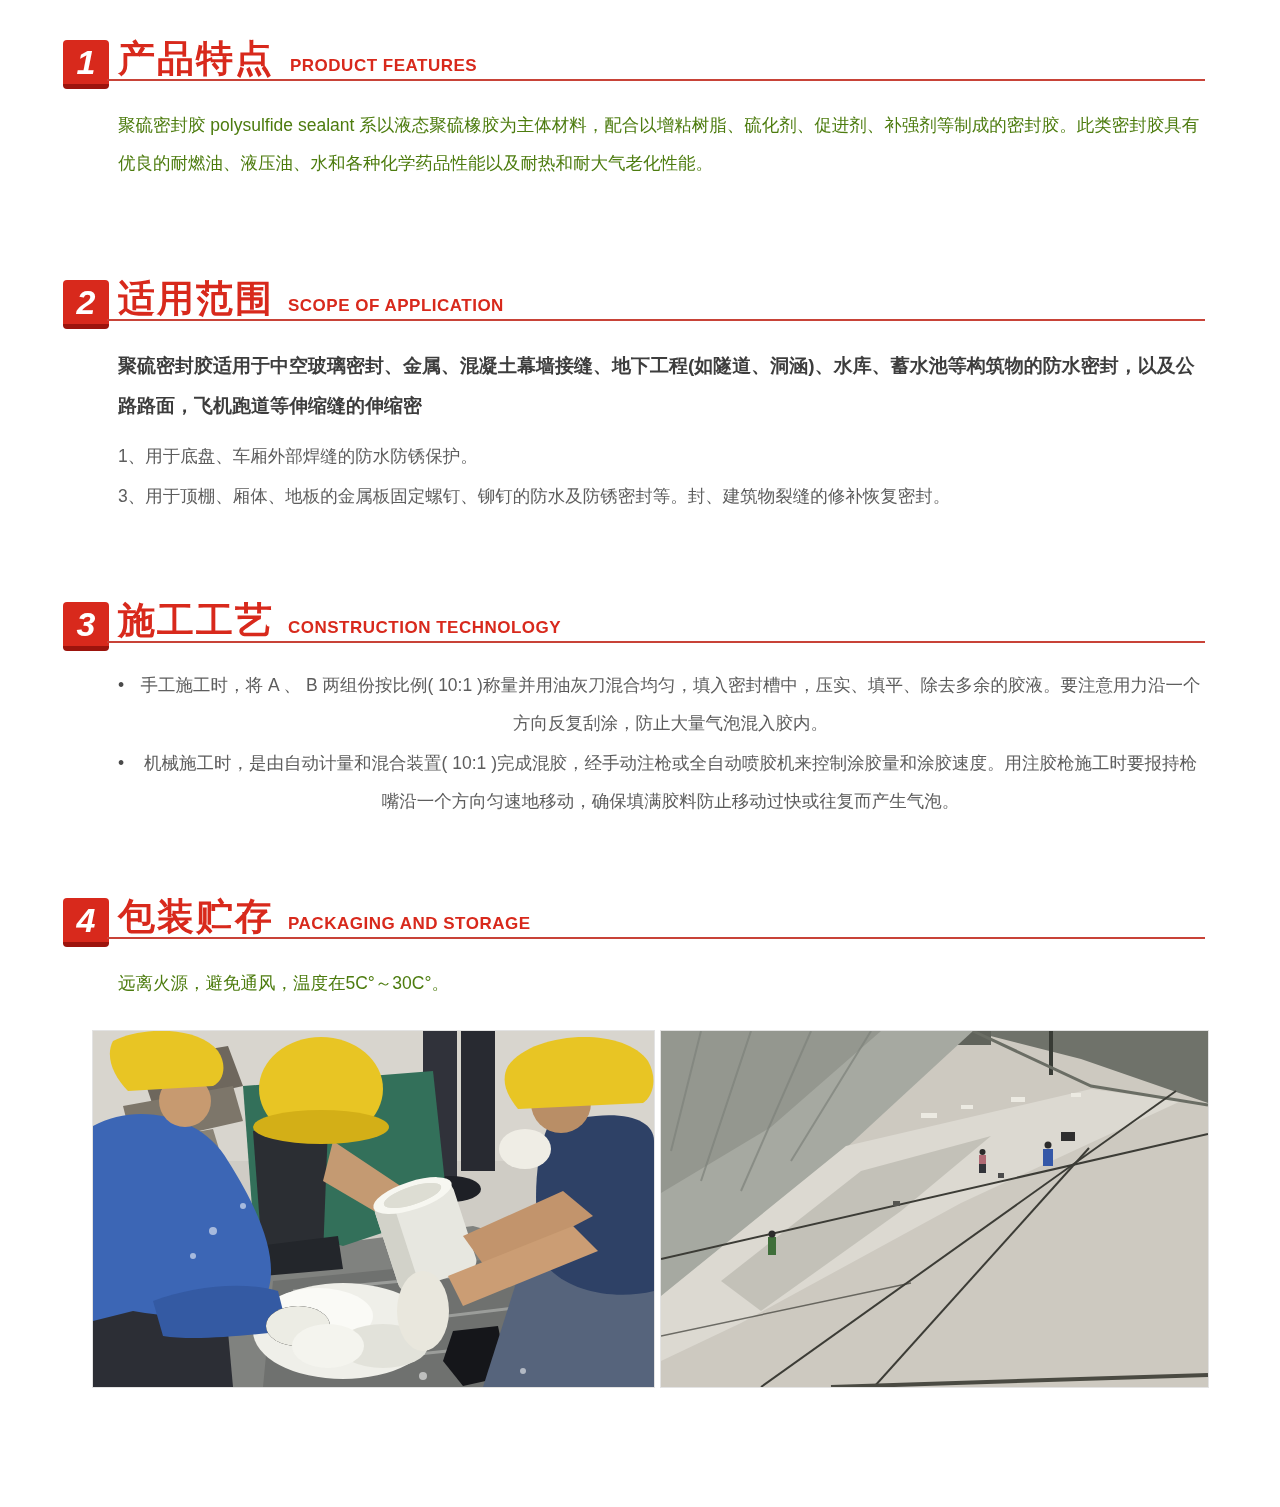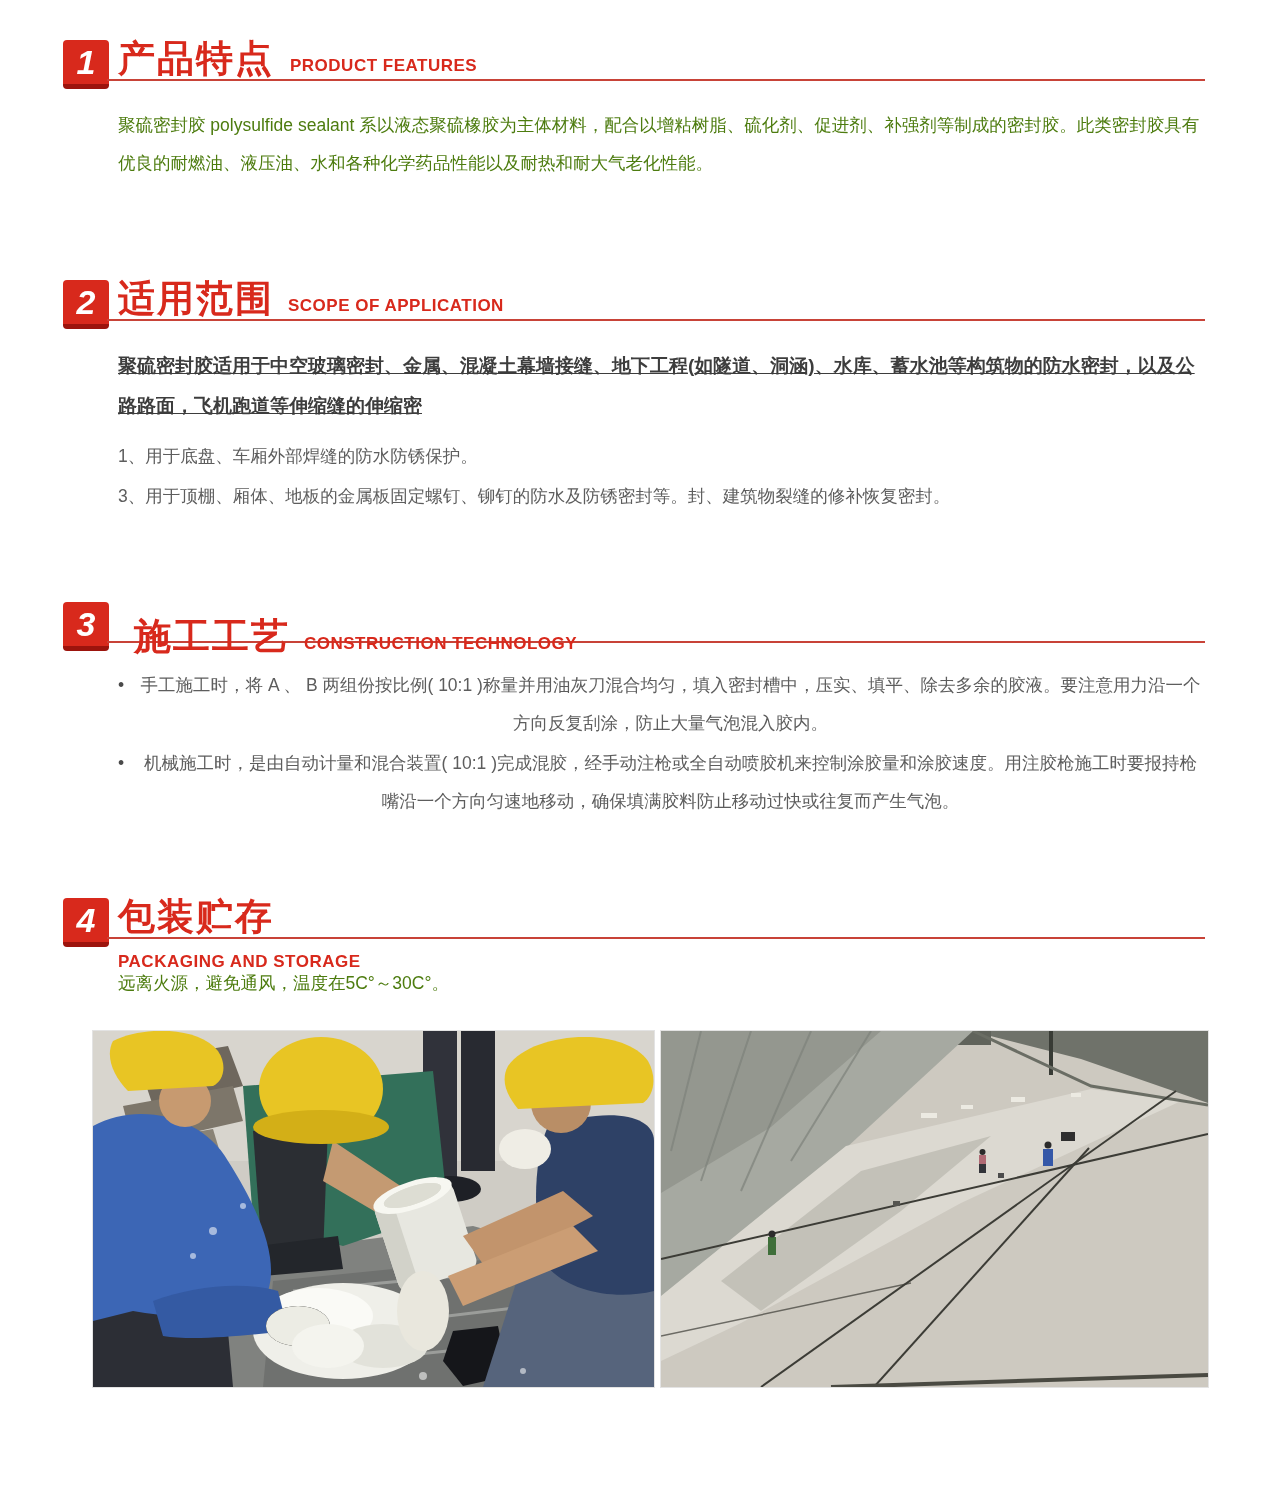--- a/index.html
+++ b/index.html
@@ -25,7 +25,7 @@
 
   
   .body-p{margin:16px 0 0 55px;font-size:17.5px;line-height:38px;color:#4d7c0f;}
-  .lead-p{margin:16px 0 0 55px;font-size:19px;line-height:40px;color:#3d3d3d;font-weight:bold;text-decoration:underline;}
+  .lead-p{margin:16px 0 0 55px;font-size:19px;line-height:40px;color:#3d3d3d;font-weight:bold;}
   .item-p{margin:0 0 0 55px;font-size:17.5px;line-height:36px;color:#5d5d5d;}
   .items{margin-top:12px;}
   .item-p + .item-p{margin-top:4px;}

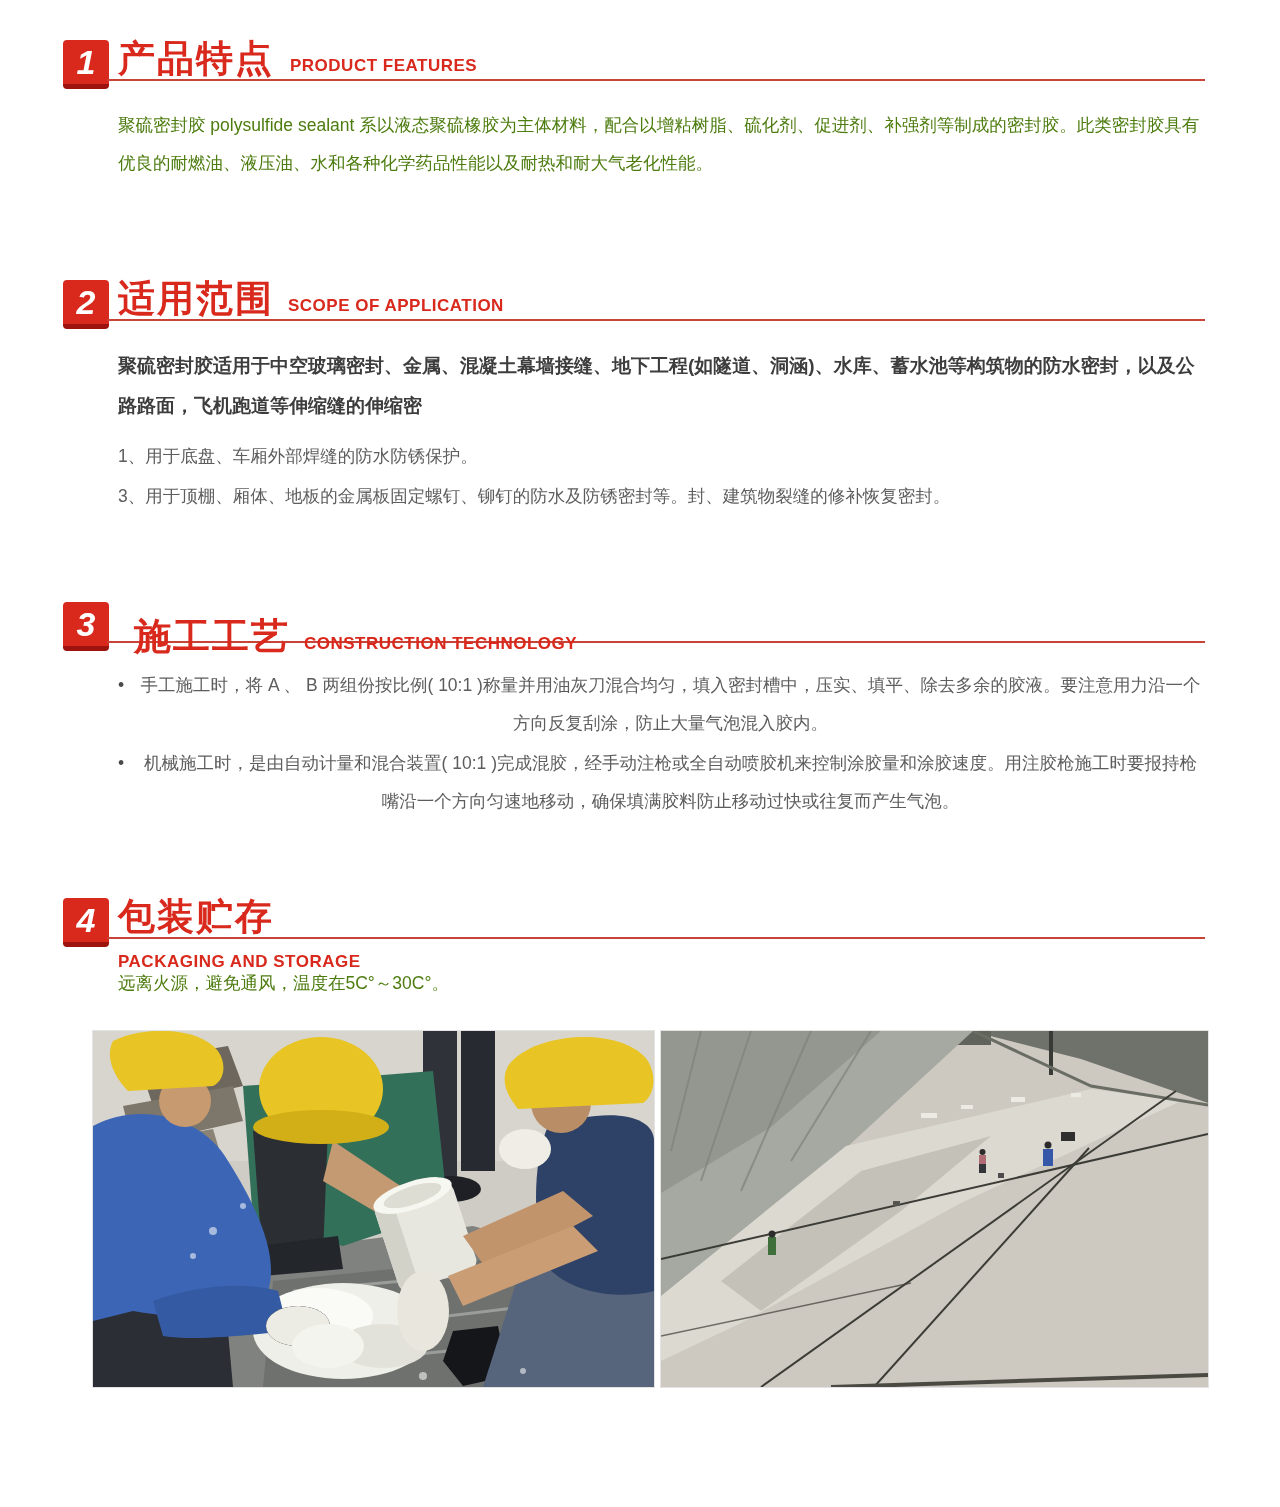--- a/index.html
+++ b/index.html
@@ -86,7 +86,7 @@
           <span>3</span>
         </div>
         <div class="rule"></div>
-        <h2 class="titles" style="margin:16px;">
+        <h2 class="titles" style="margin:0;">
           <span class="zh">施工工艺</span>
           <span class="en">CONSTRUCTION TECHNOLOGY</span>
         </h2>

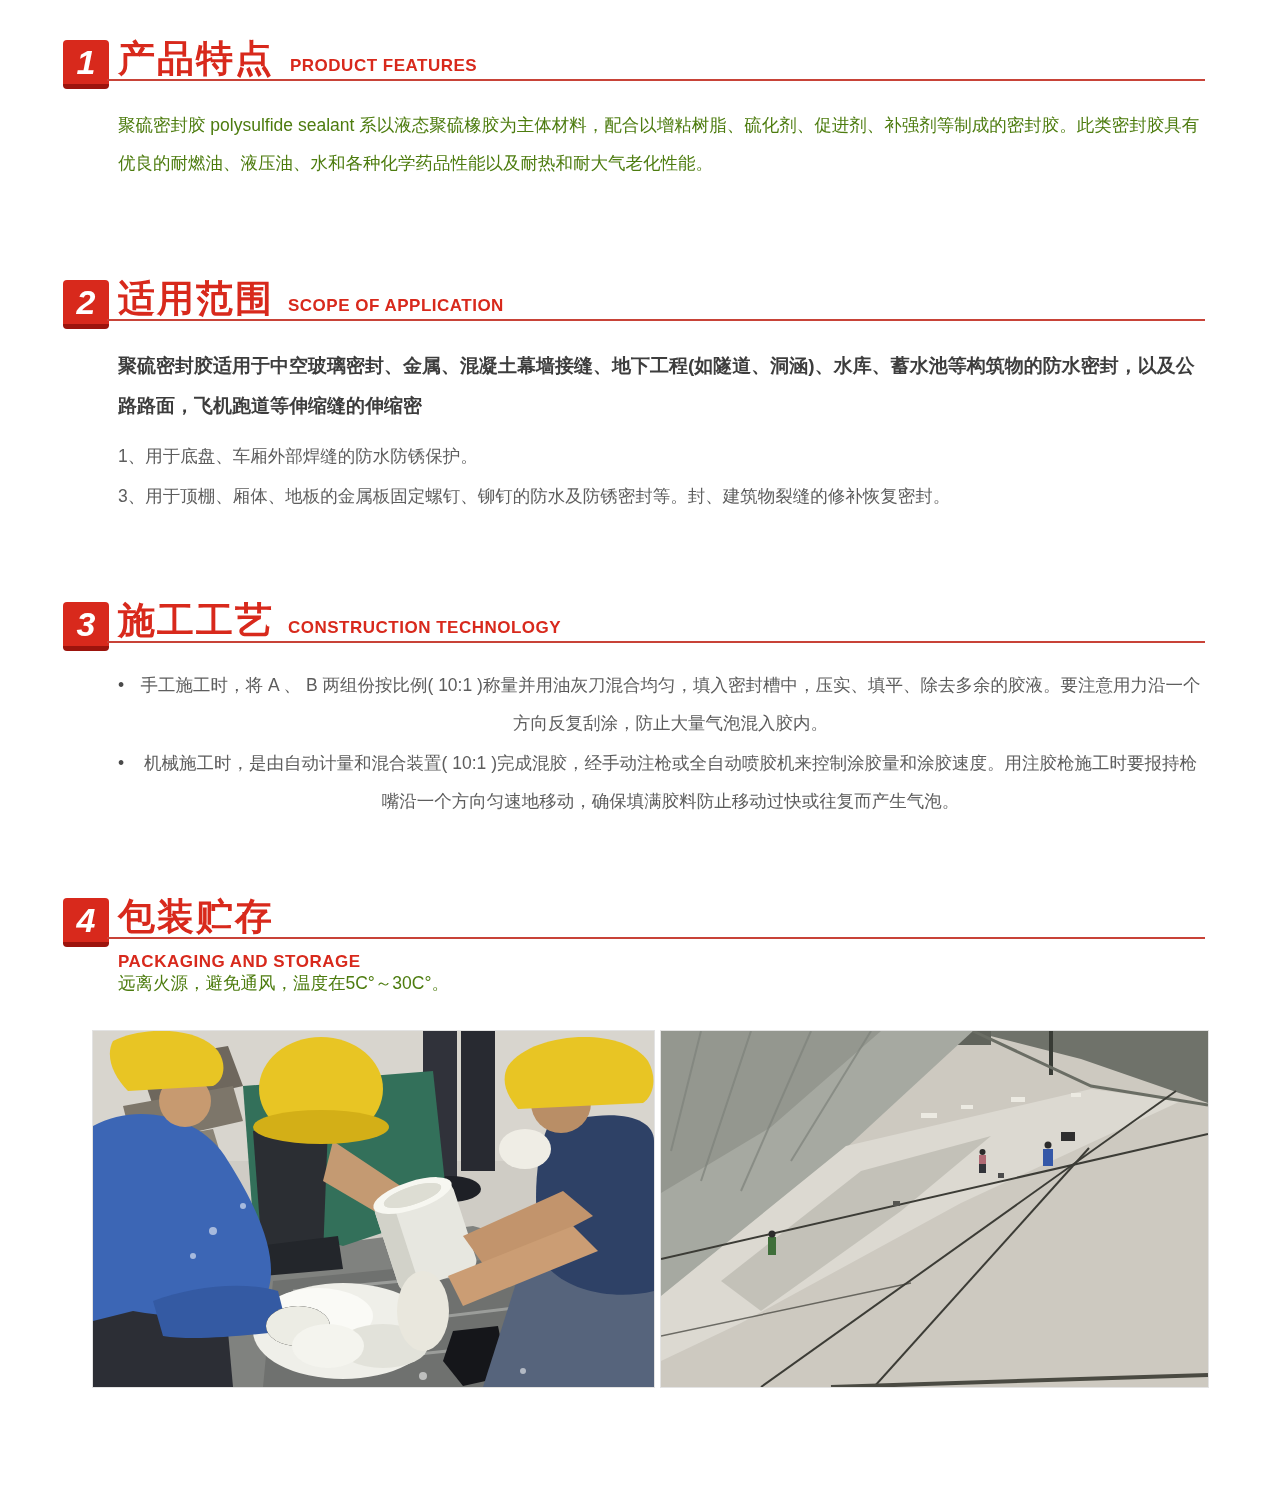--- a/index.html
+++ b/index.html
@@ -103,7 +103,7 @@
           <span>4</span>
         </div>
         <div class="rule"></div>
-        <h2 class="titles" style="margin:0;flex-direction:column;">
+        <h2 class="titles" style="margin:0;">
           <span class="zh">包装贮存</span>
           <span class="en">PACKAGING AND STORAGE</span>
         </h2>

